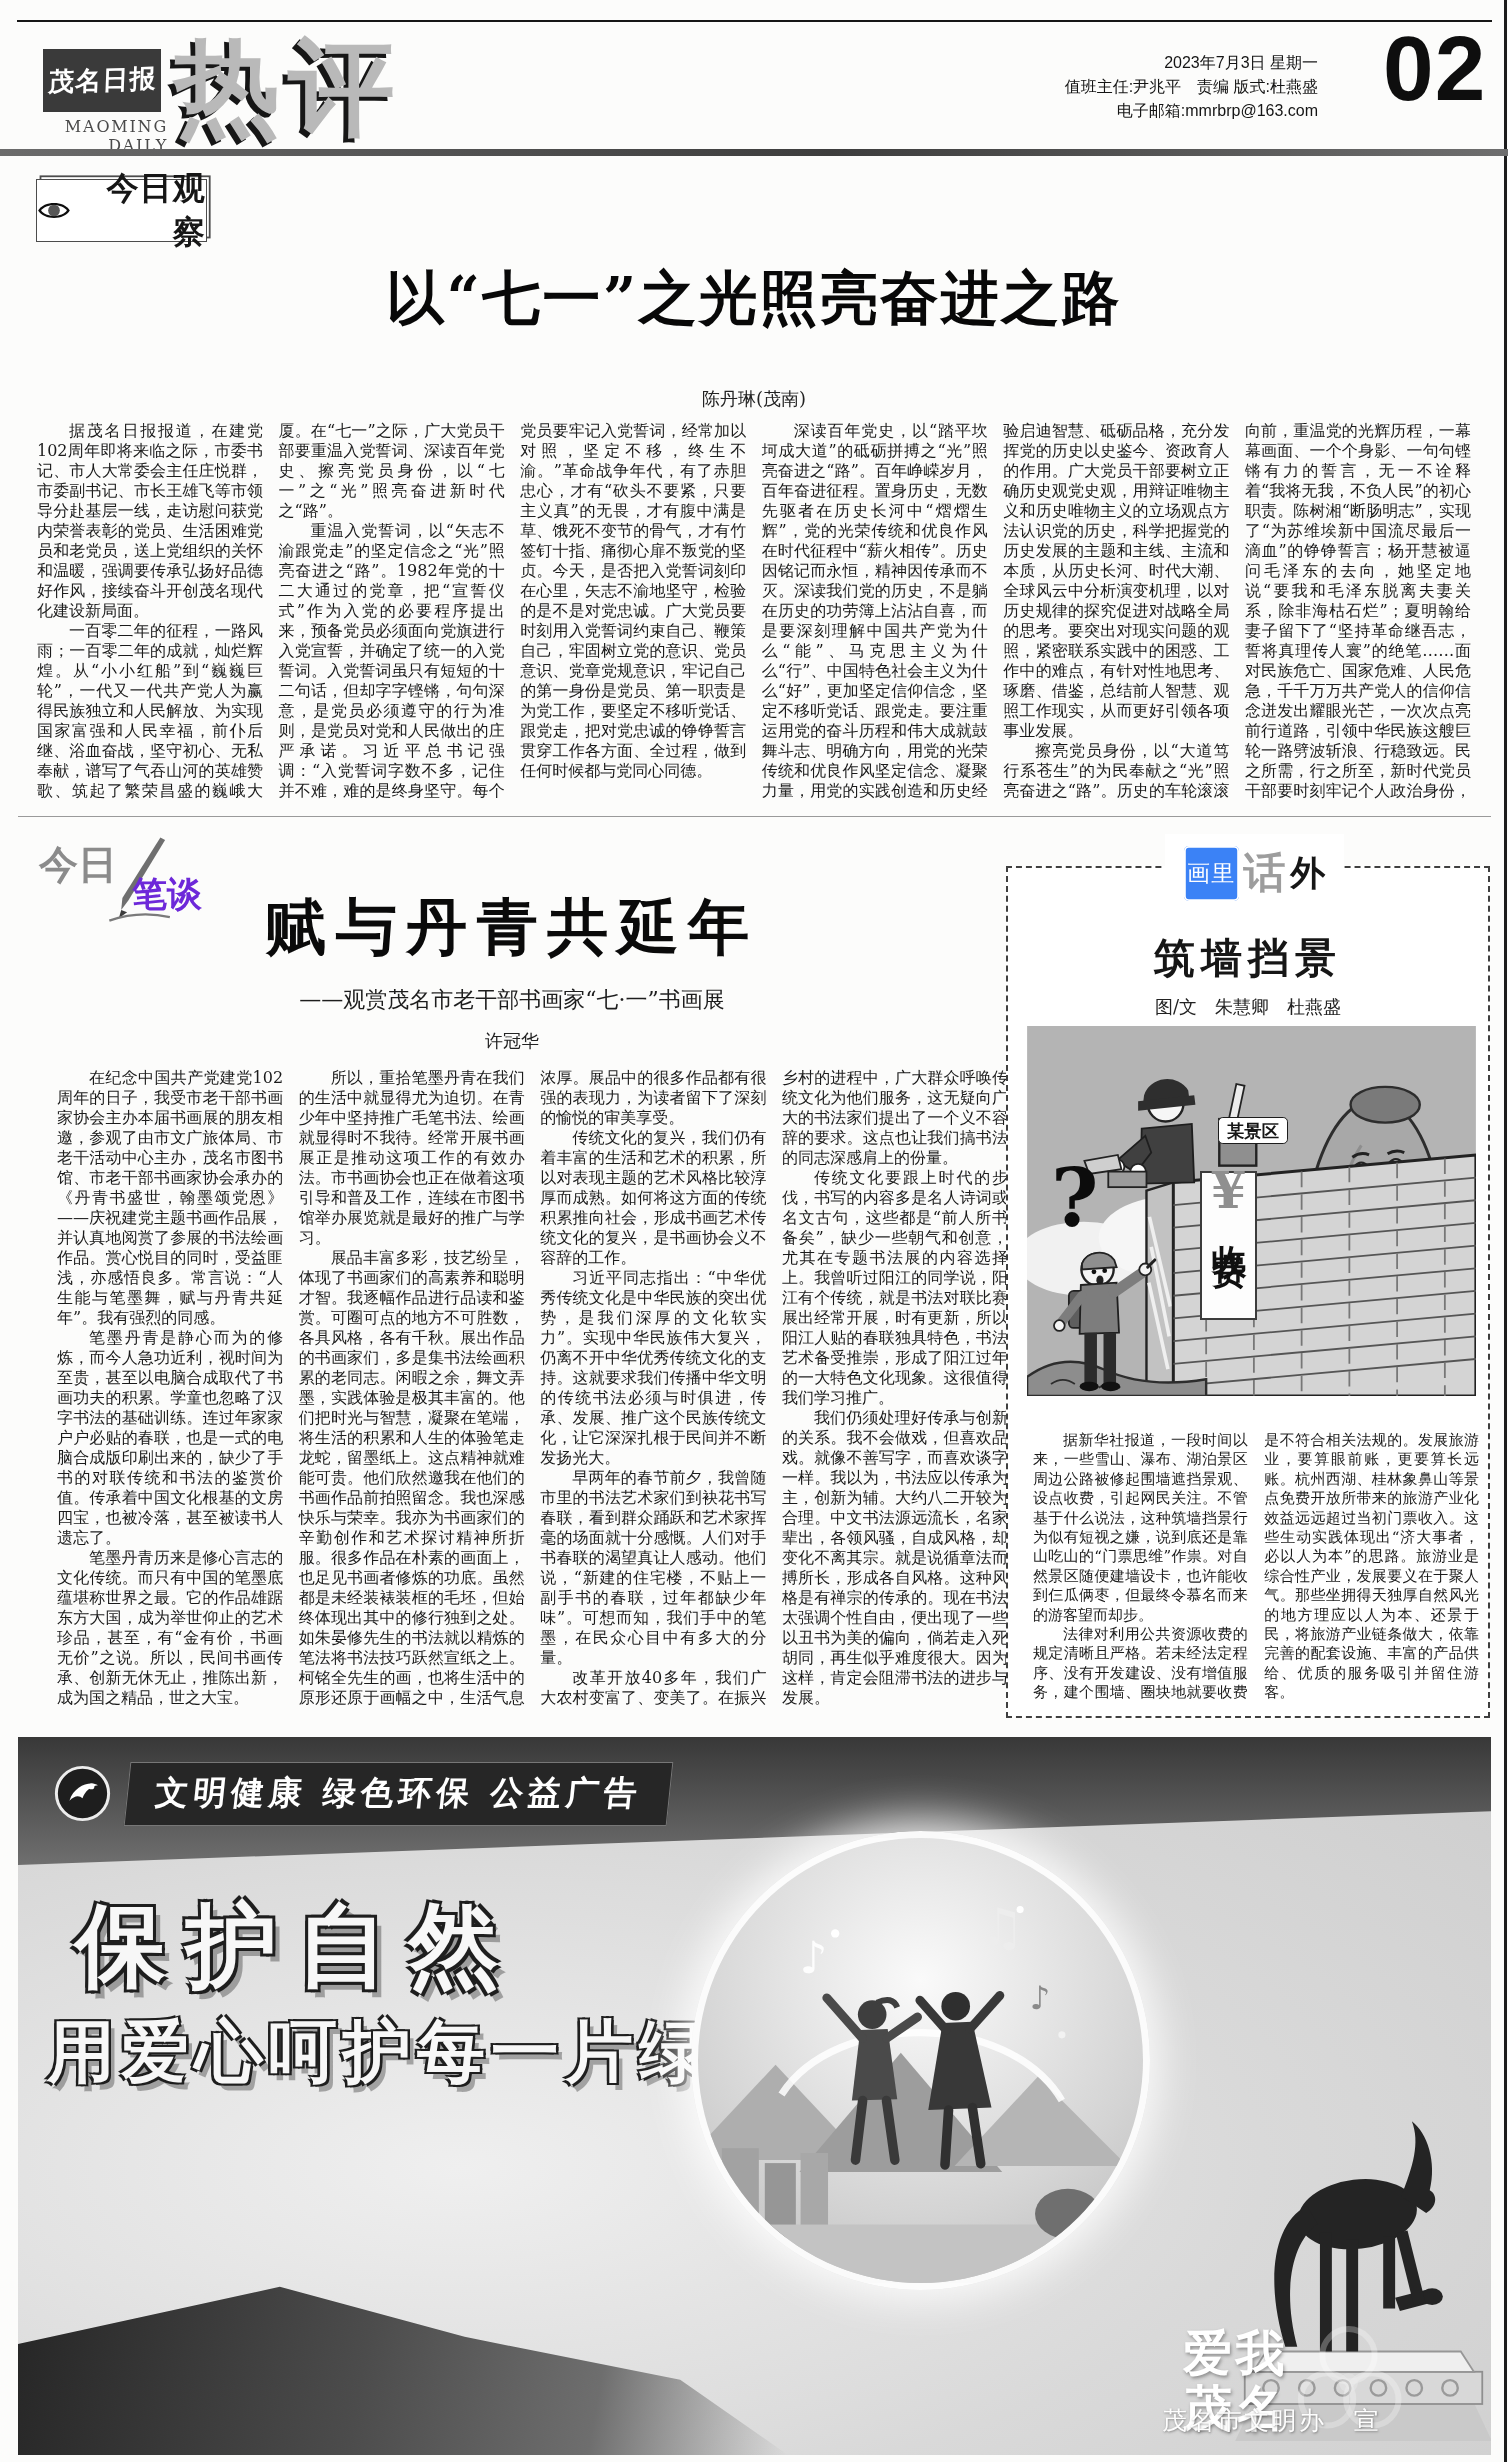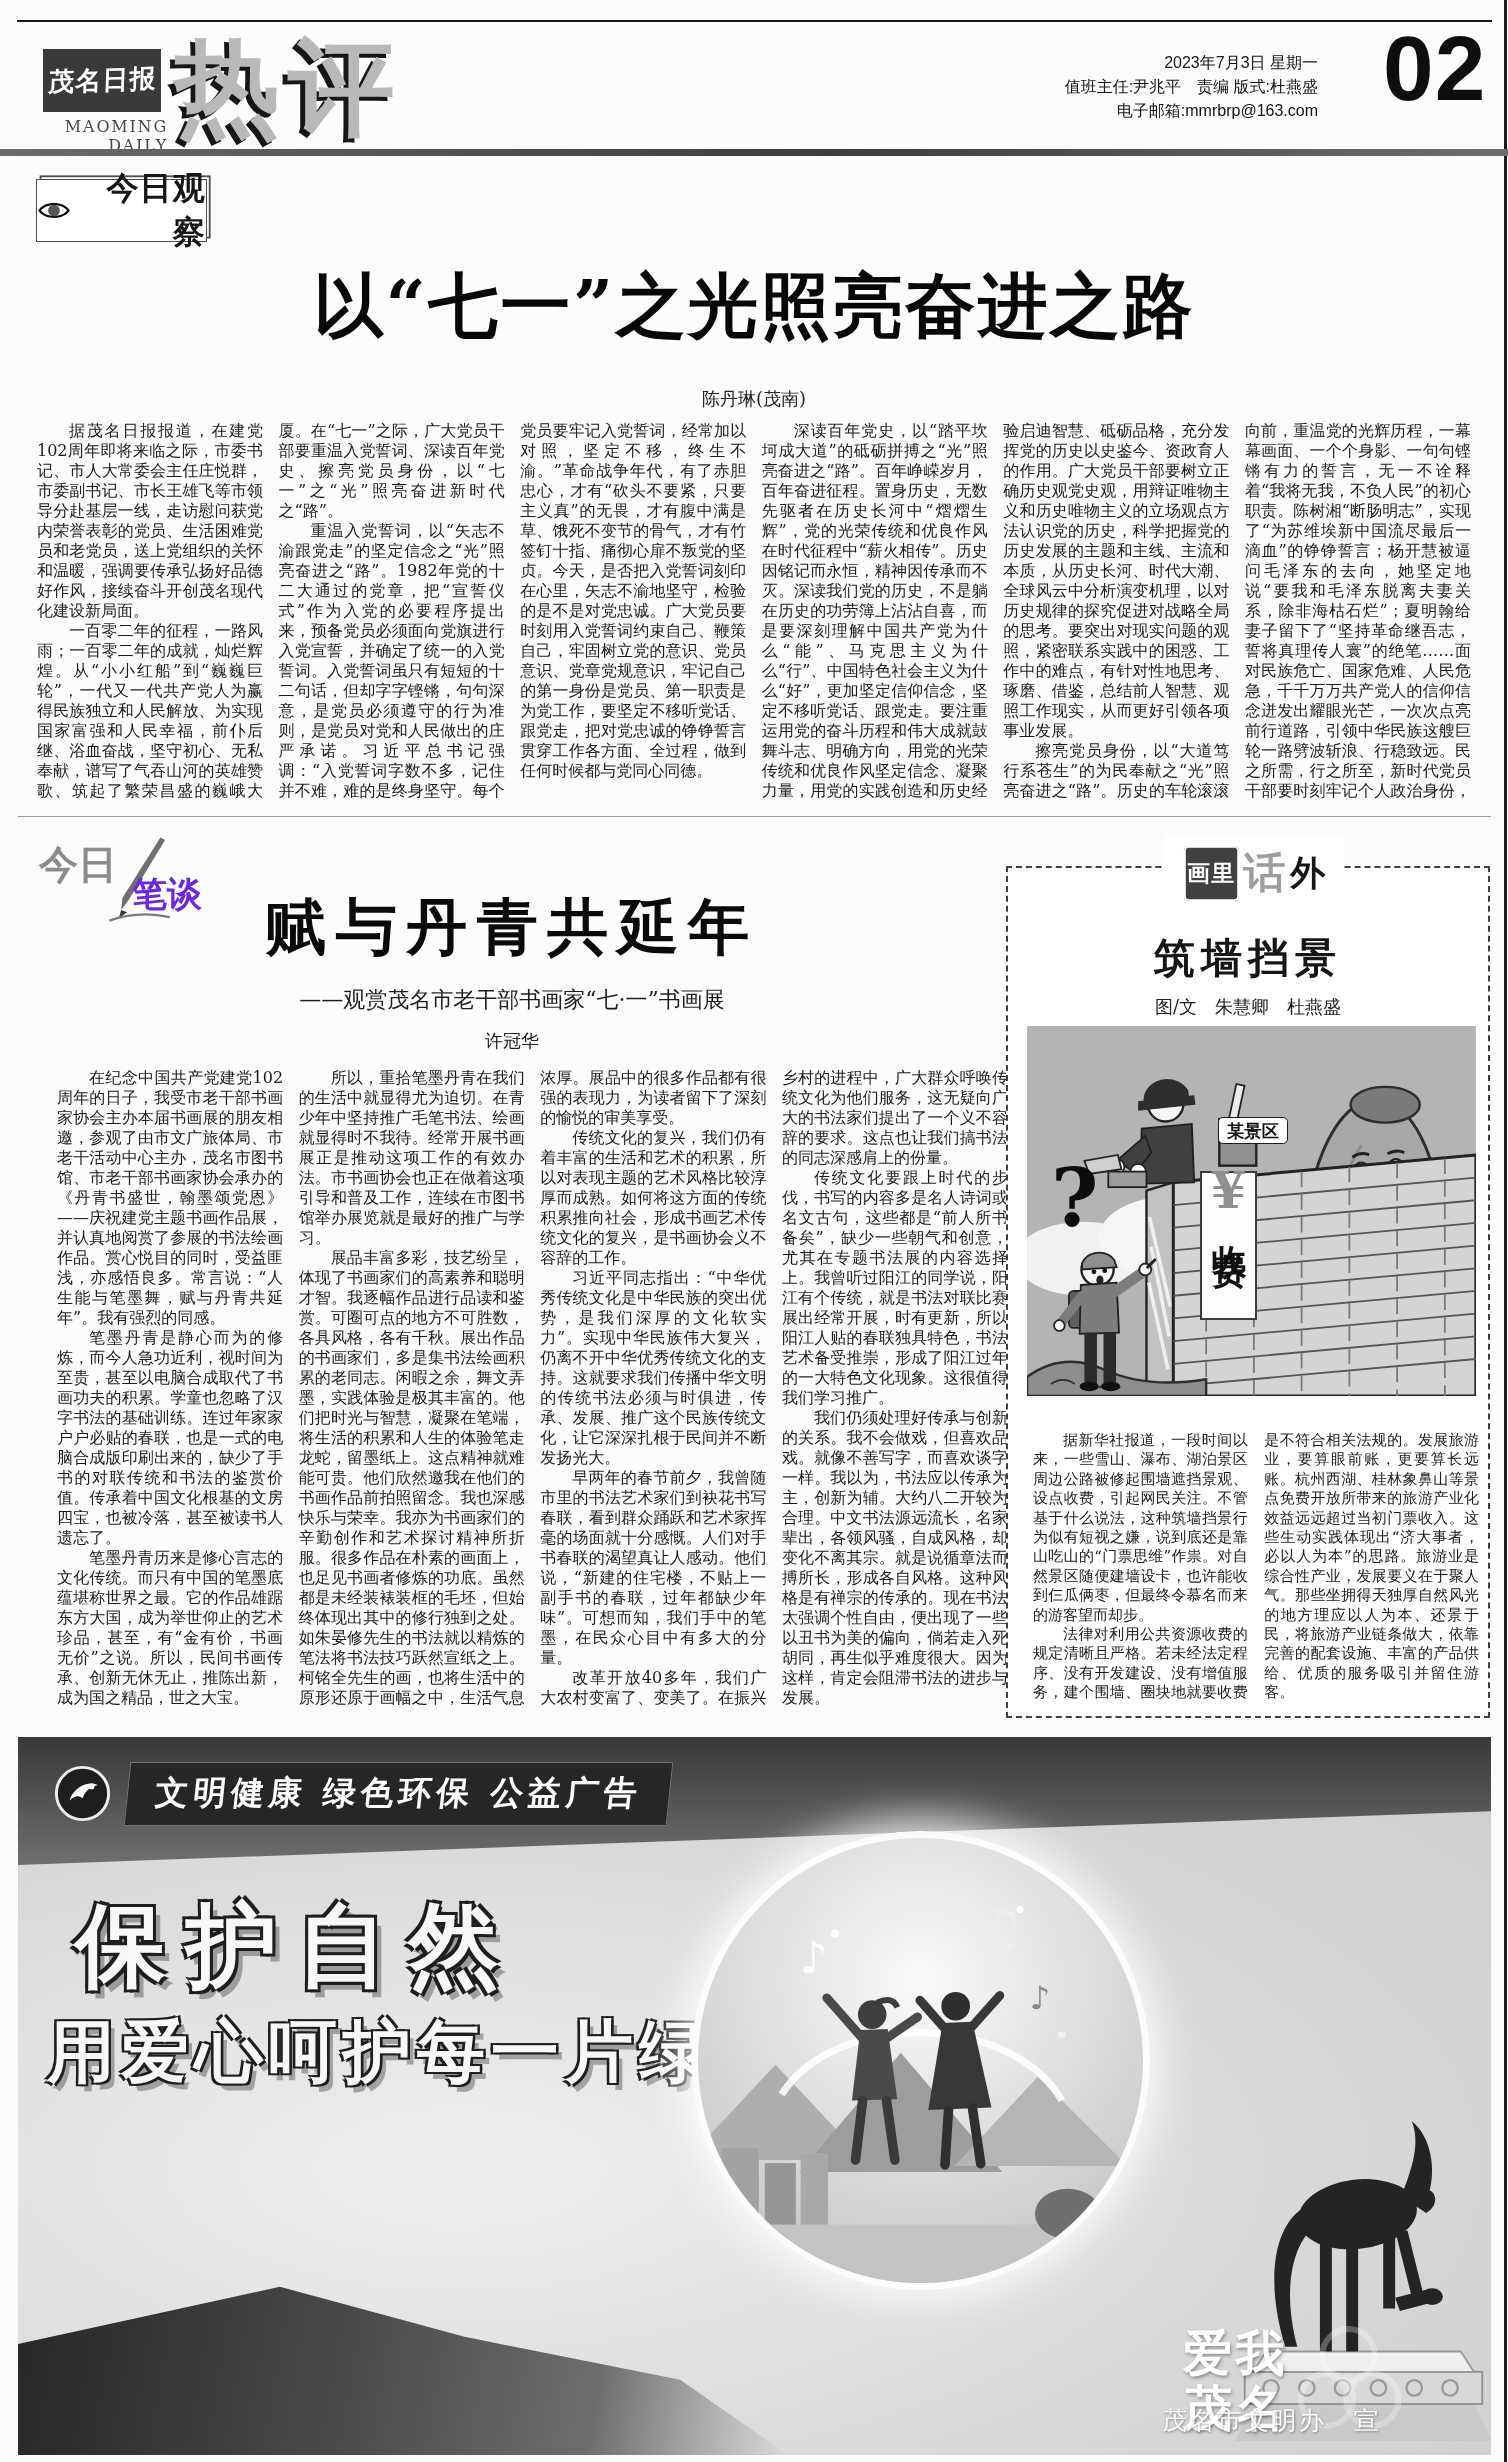--- a/index.html
+++ b/index.html
@@ -35,7 +35,7 @@
     display:flex; align-items:center; justify-content:center; gap:6px; background:#fff;
     box-shadow:3.6px -3.6px 0 -1.8px #fff, 3.6px -3.6px 0 0 #4c4c4c; }
   .observe-badge .txt { font-size:32px; font-weight:900; letter-spacing:1.2px;text-align:right; }
-  .main-headline { left:0; top:260px; width:1508px; text-align:center; font-size:70px;
+  .main-headline { left:0; top:260px; width:1508px; text-align:center; font-size:58px;
     font-weight:900; letter-spacing:2.4px; color:#080808; }
   .main-byline { left:0; top:387px; width:1508px; text-align:center; font-size:18px; color:#222; }
   .article-1 { left:37px; top:421px; width:1434px; height:389px; overflow:hidden;

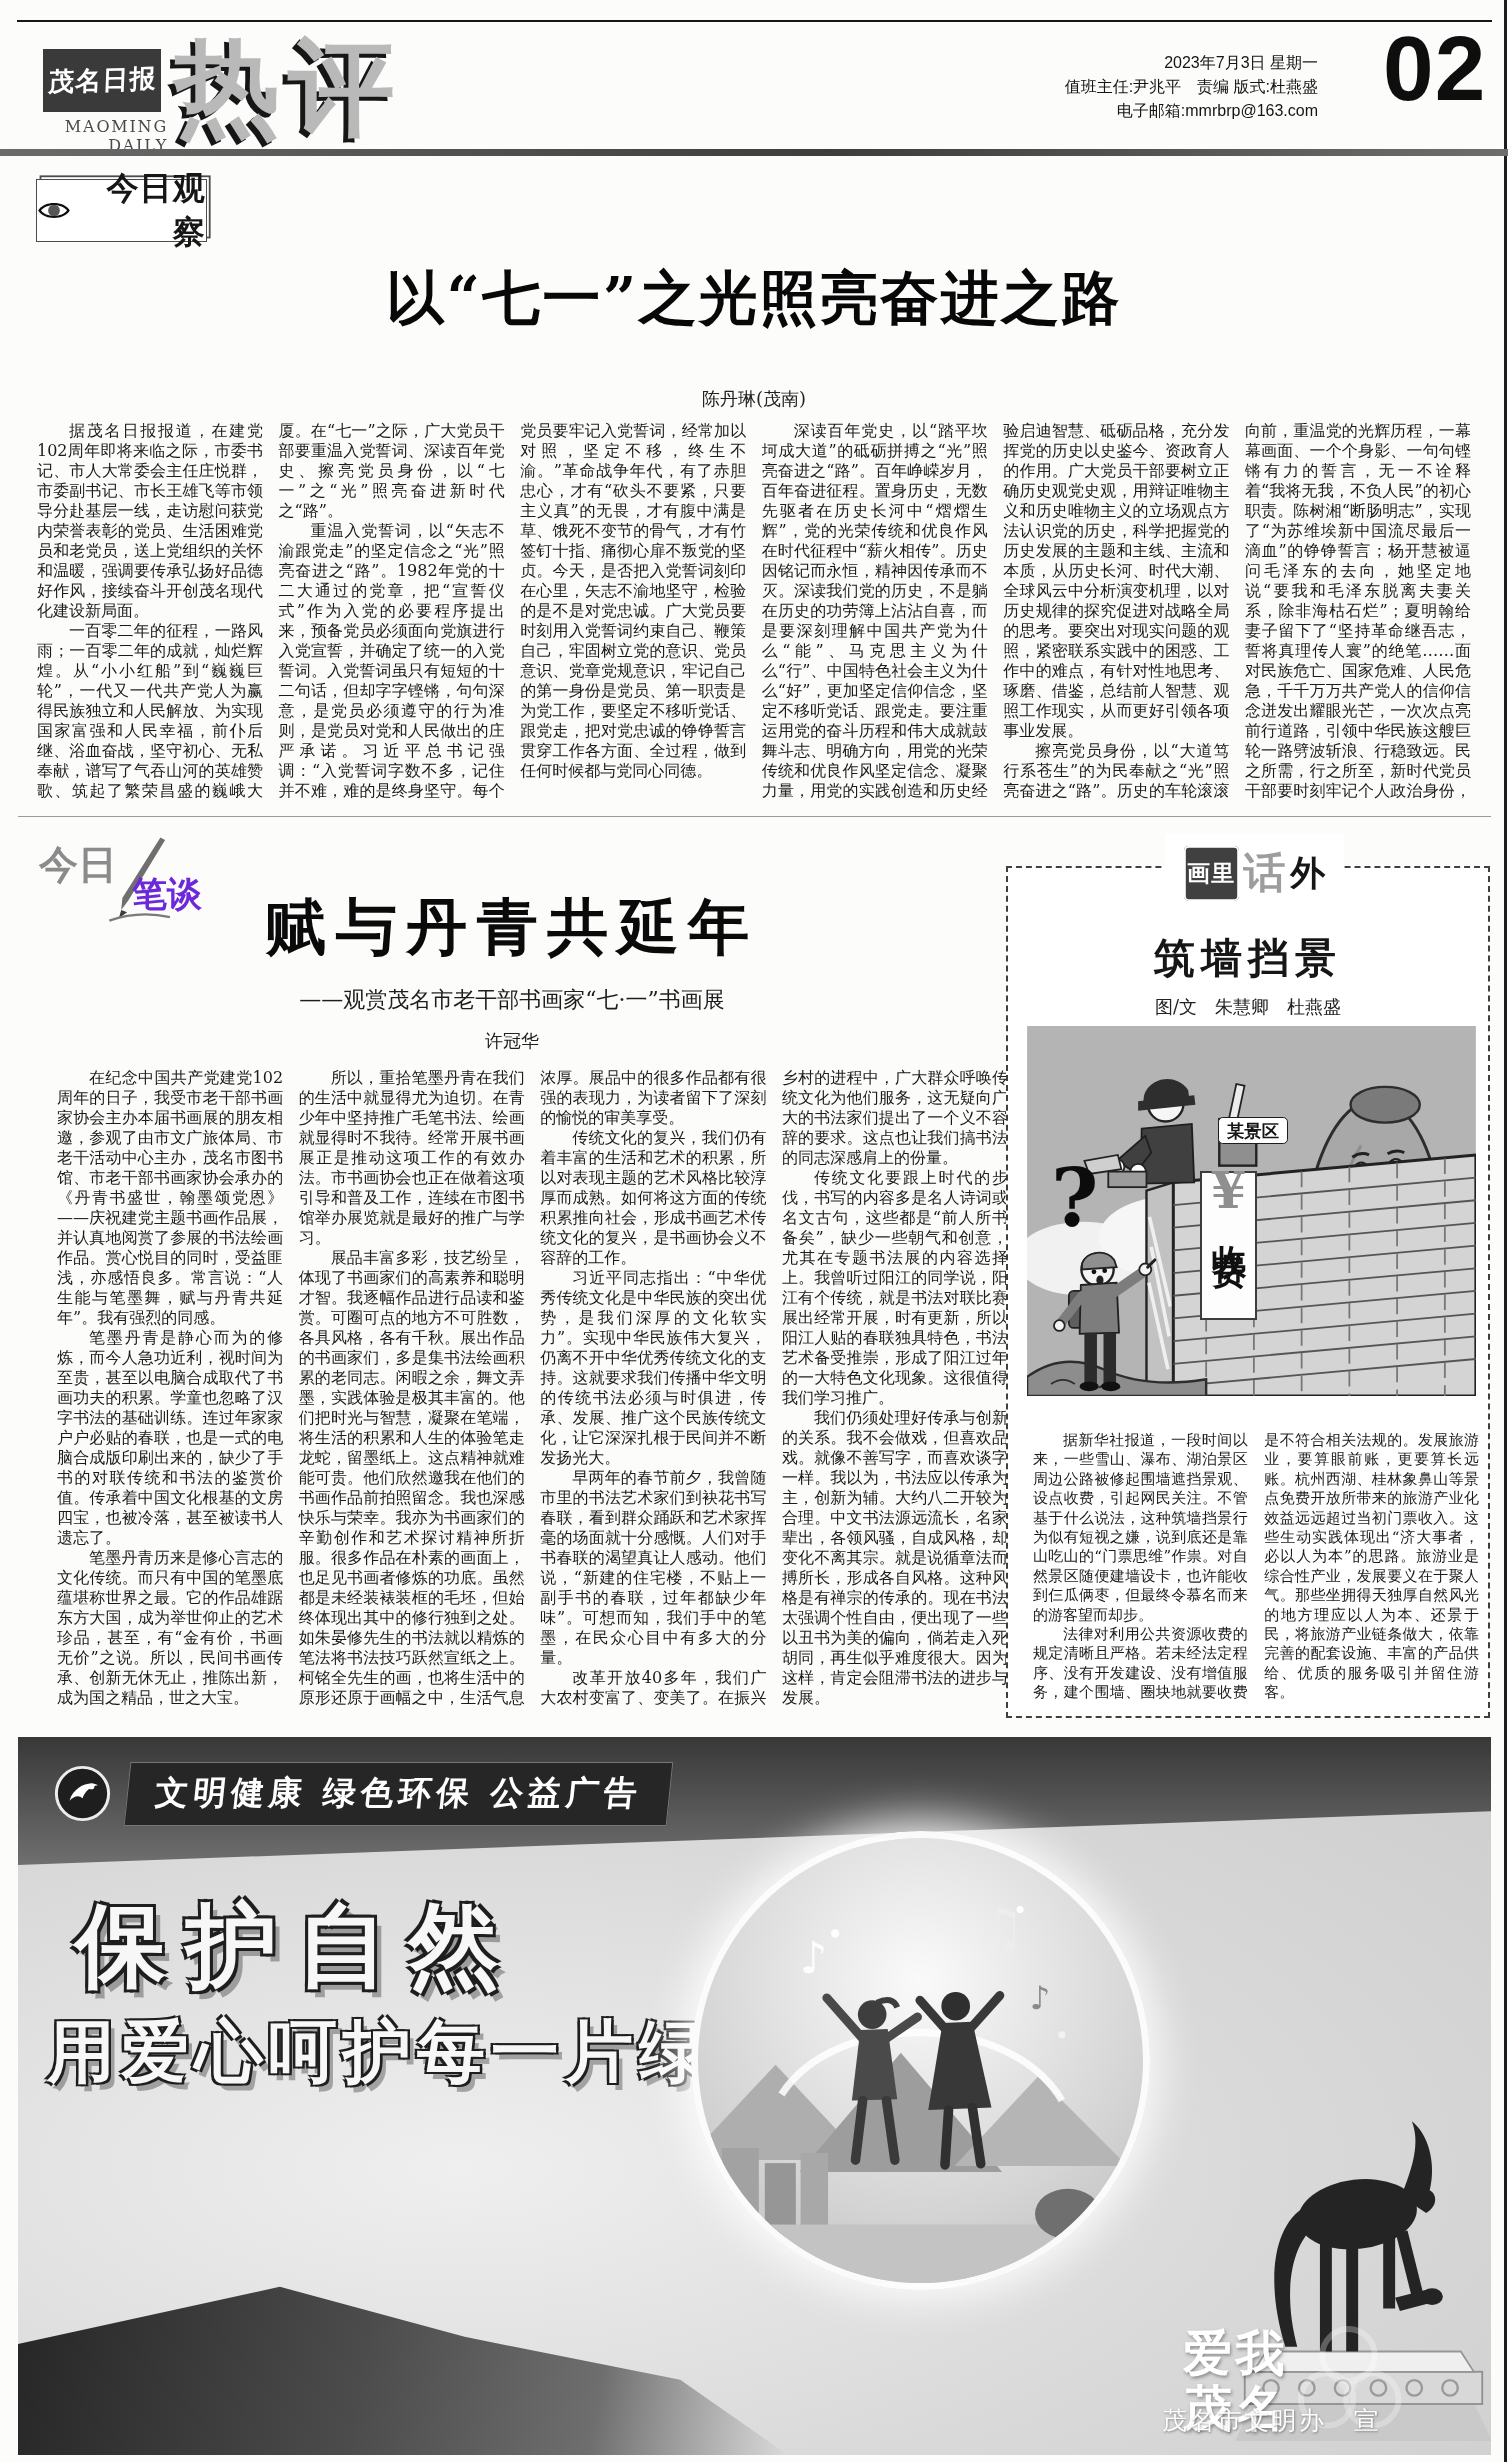--- a/index.html
+++ b/index.html
@@ -61,8 +61,8 @@
   .cartoon-box { left:1006px; top:866px; width:484px; height:852px; border:2.4px dashed #3f3f3f; background:#fff; }
   .cartoon-badge { left:1165px; top:834px; width:179px; height:78px; background:#fff;
     display:flex; align-items:center; justify-content:center; gap:4.8px; }
-  .cartoon-badge .stamp { width:55px; height:55px; background:#404040; border-radius:4.8px;
-    color:#fff; font-size:23px; font-weight:700; display:flex; align-items:center;
+  .cartoon-badge .stamp { width:55px; height:55px; background:#3b82f6; border-radius:4.8px;
+    color:#fff; font-size:23px; font-weight:400; display:flex; align-items:center;
     justify-content:center; letter-spacing:1.2px; box-shadow:0 0 0 1.8px #fff inset; }
   .cartoon-badge .t3 { font-size:42px; font-weight:900; color:#9d9d9d; }
   .cartoon-badge .t4 { font-size:35px; font-weight:900; color:#161616; }

